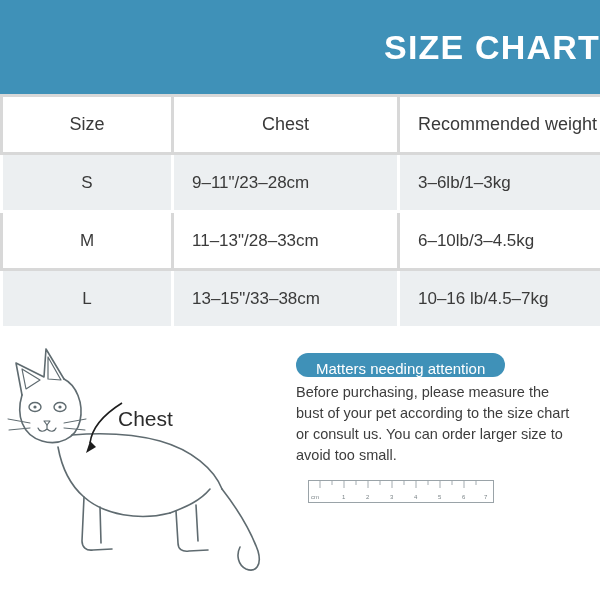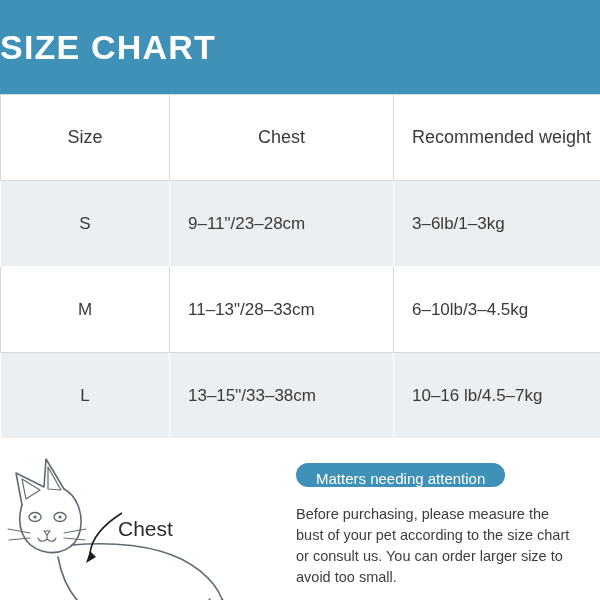--- a/index.html
+++ b/index.html
@@ -26,7 +26,7 @@
     background: #3f91b8;
     display: flex;
     align-items: center;
-    justify-content: flex-start;
+    justify-content: flex-end;
   }
   .header-title {
     color: #ffffff;

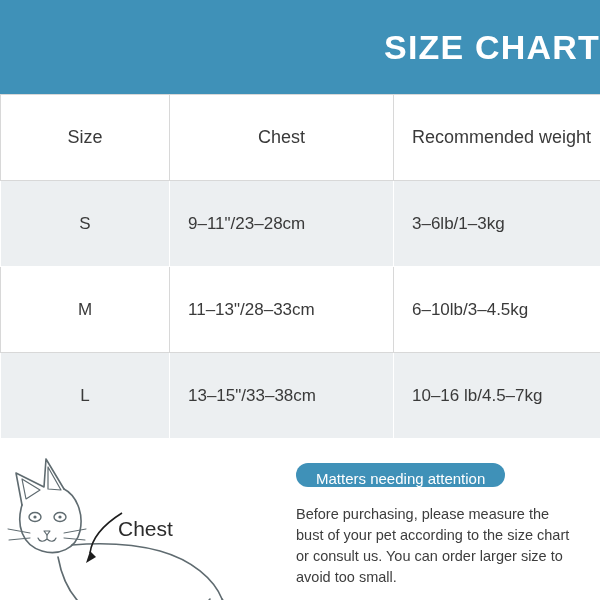--- a/index.html
+++ b/index.html
@@ -42,12 +42,12 @@
     table-layout: fixed;
   }
   .table td {
-    border: 1px solid #15803d;
+    border: 3px solid #15803d;
     text-align: center;
     color: #3a3a3a;
     font-size: 17px;
     height: 55px;
-    padding: 15px 4px;
+    padding: 0 4px;
     vertical-align: middle;
   }
   .table tr.row-head td {

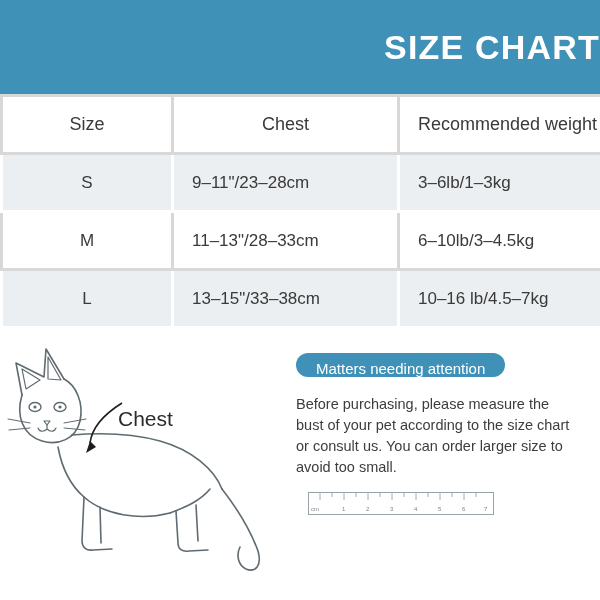--- a/index.html
+++ b/index.html
@@ -108,7 +108,7 @@
     white-space: nowrap;
   }
   .note {
-    margin-top: 16px;
+    margin-top: 4px;
     font-size: 14.5px;
     line-height: 1.45;
     color: #3d3d3d;

